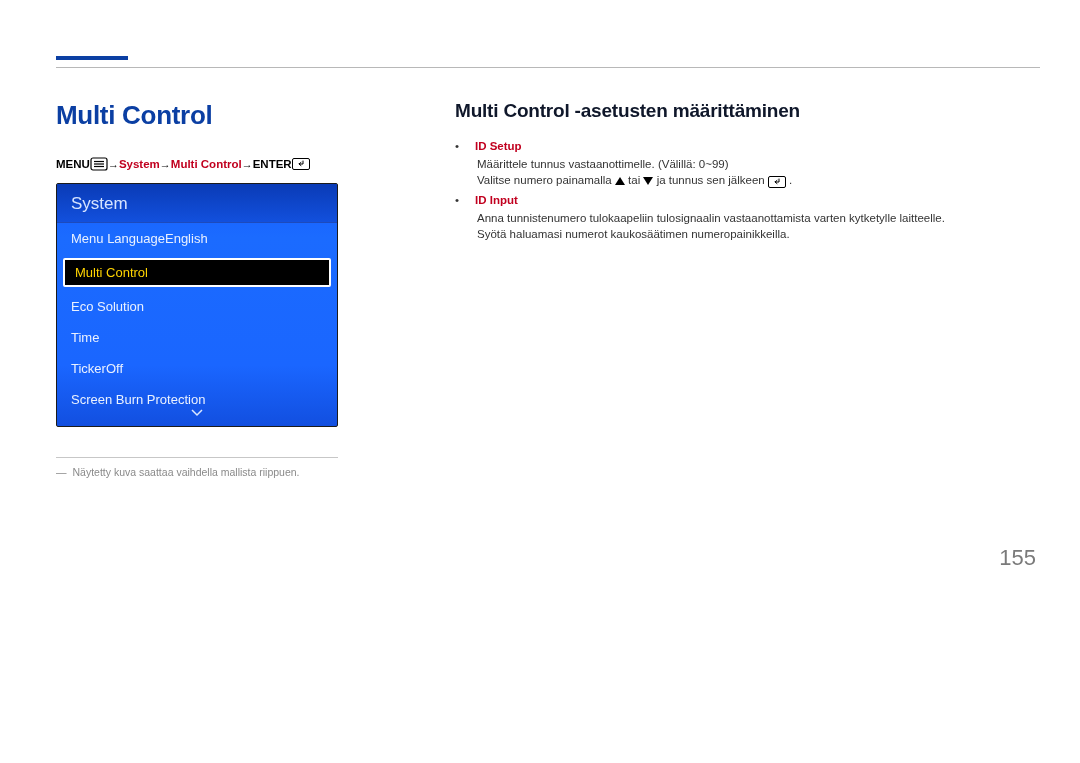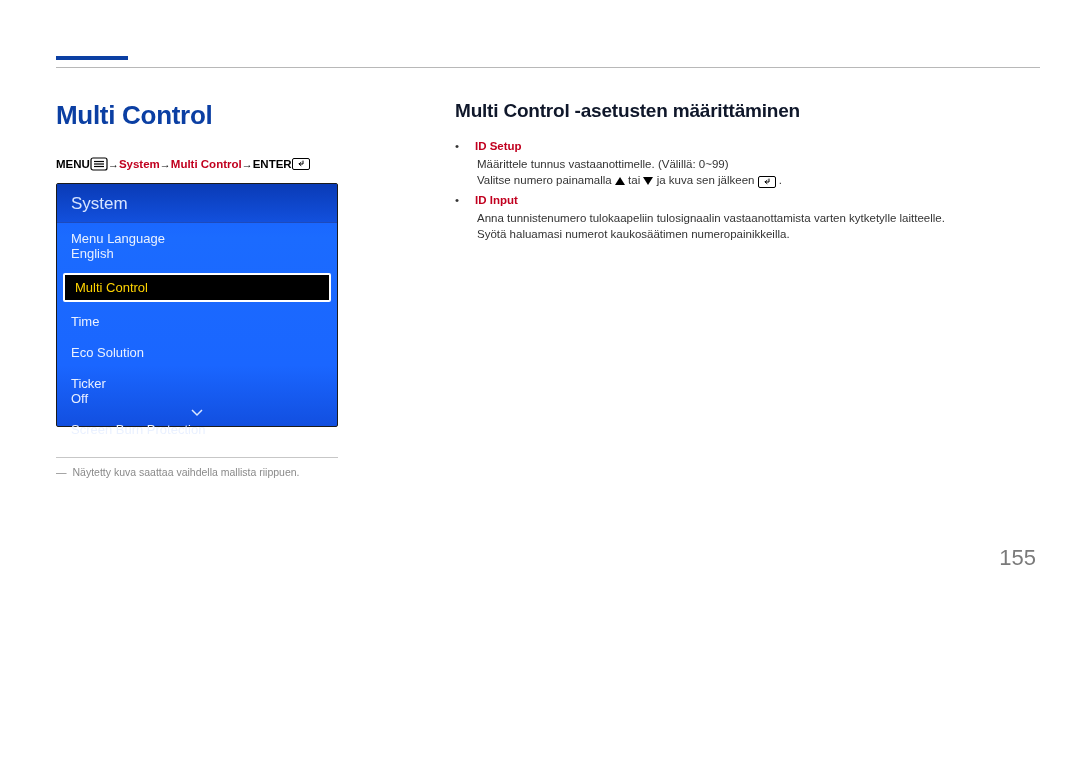--- a/index.html
+++ b/index.html
@@ -221,7 +221,7 @@
             <span class="tri-up"></span>
             <span> tai </span>
             <span class="tri-down"></span>
-            <span> ja kuva sen jälkeen </span>
+            <span> ja tunnus sen jälkeen </span>
             <span class="enter-box">
               <svg viewBox="0 0 10 8">
                   <path d="M7 1 v3 H3 l2 -1.6 M3 4 l2 1.6" fill="none" stroke="#000" stroke-width="1" stroke-linecap="round" stroke-linejoin="round"></path>

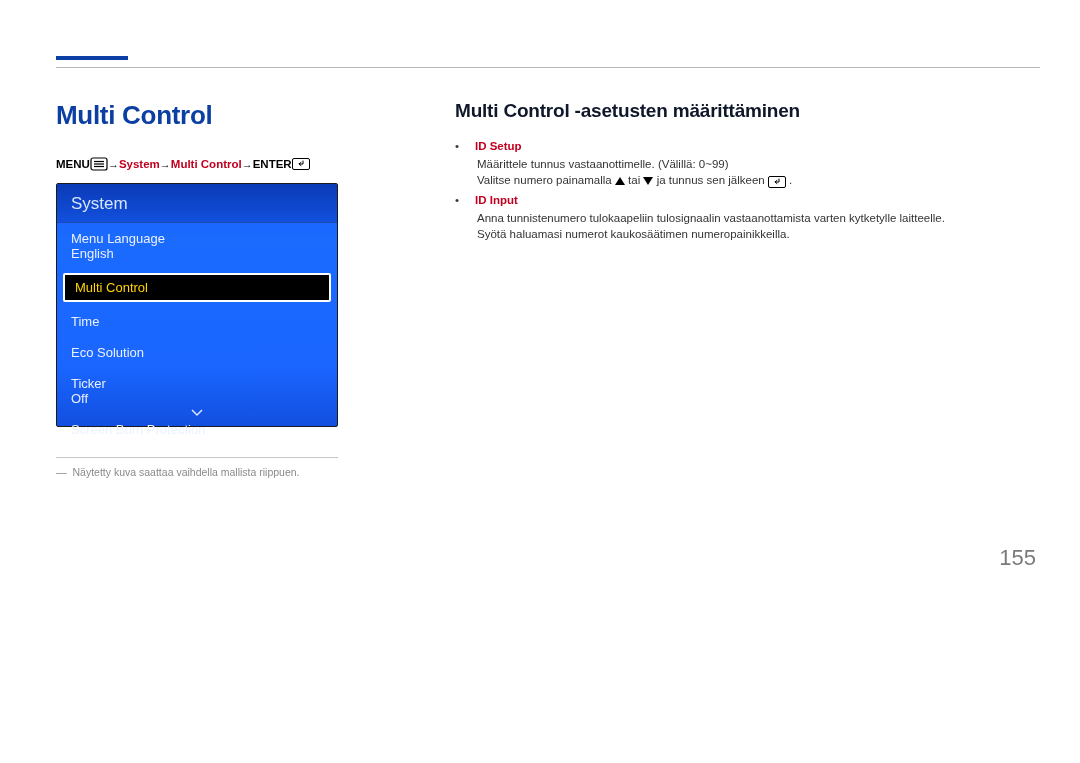--- a/index.html
+++ b/index.html
@@ -55,10 +55,9 @@
   }
   .panel-rows { padding: 0; }
   .row {
-    display:flex; justify-content:flex-end;
+    display:flex; justify-content:flex-start;
     padding: 8px 14px;
     color:#eaf1ff;
-    flex-direction:column;
   }
   .row.selected-wrap {
     padding: 4px 6px;

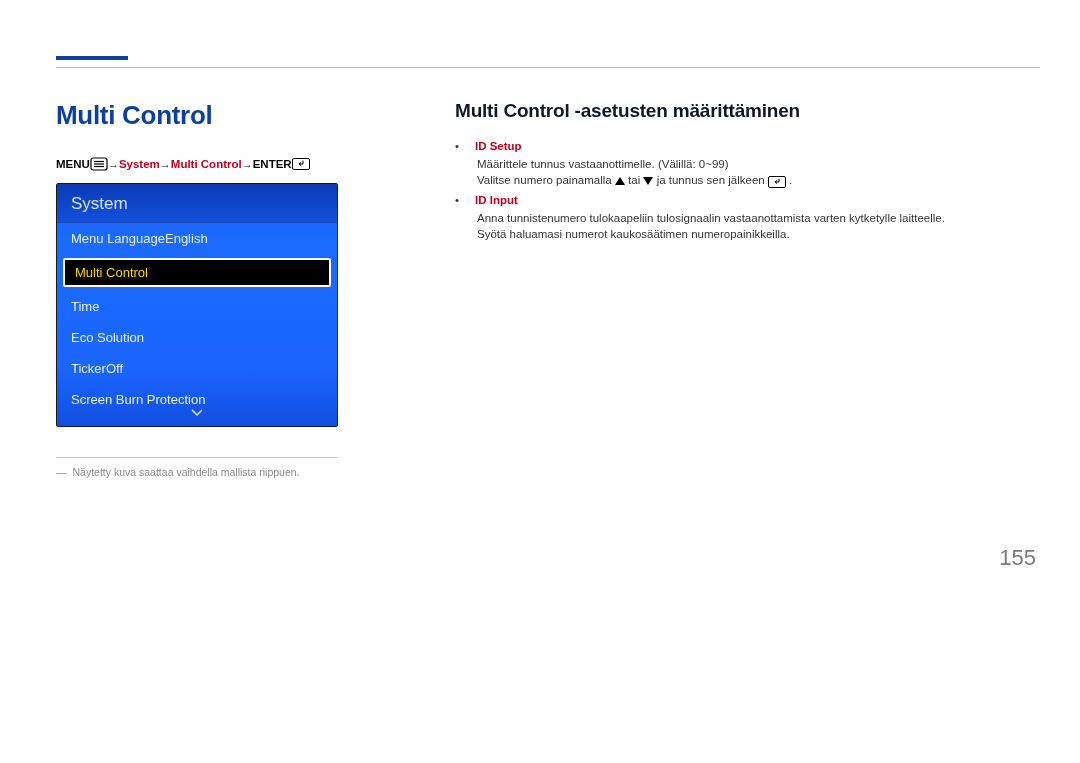--- a/index.html
+++ b/index.html
@@ -171,11 +171,11 @@
         </div>
 
         <div class="row">
+          <span class="row-label">Eco Solution</span>
+        </div>
+
+        <div class="row">
           <span class="row-label">Time</span>
-        </div>
-
-        <div class="row">
-          <span class="row-label">Eco Solution</span>
         </div>
 
         <div class="row">

